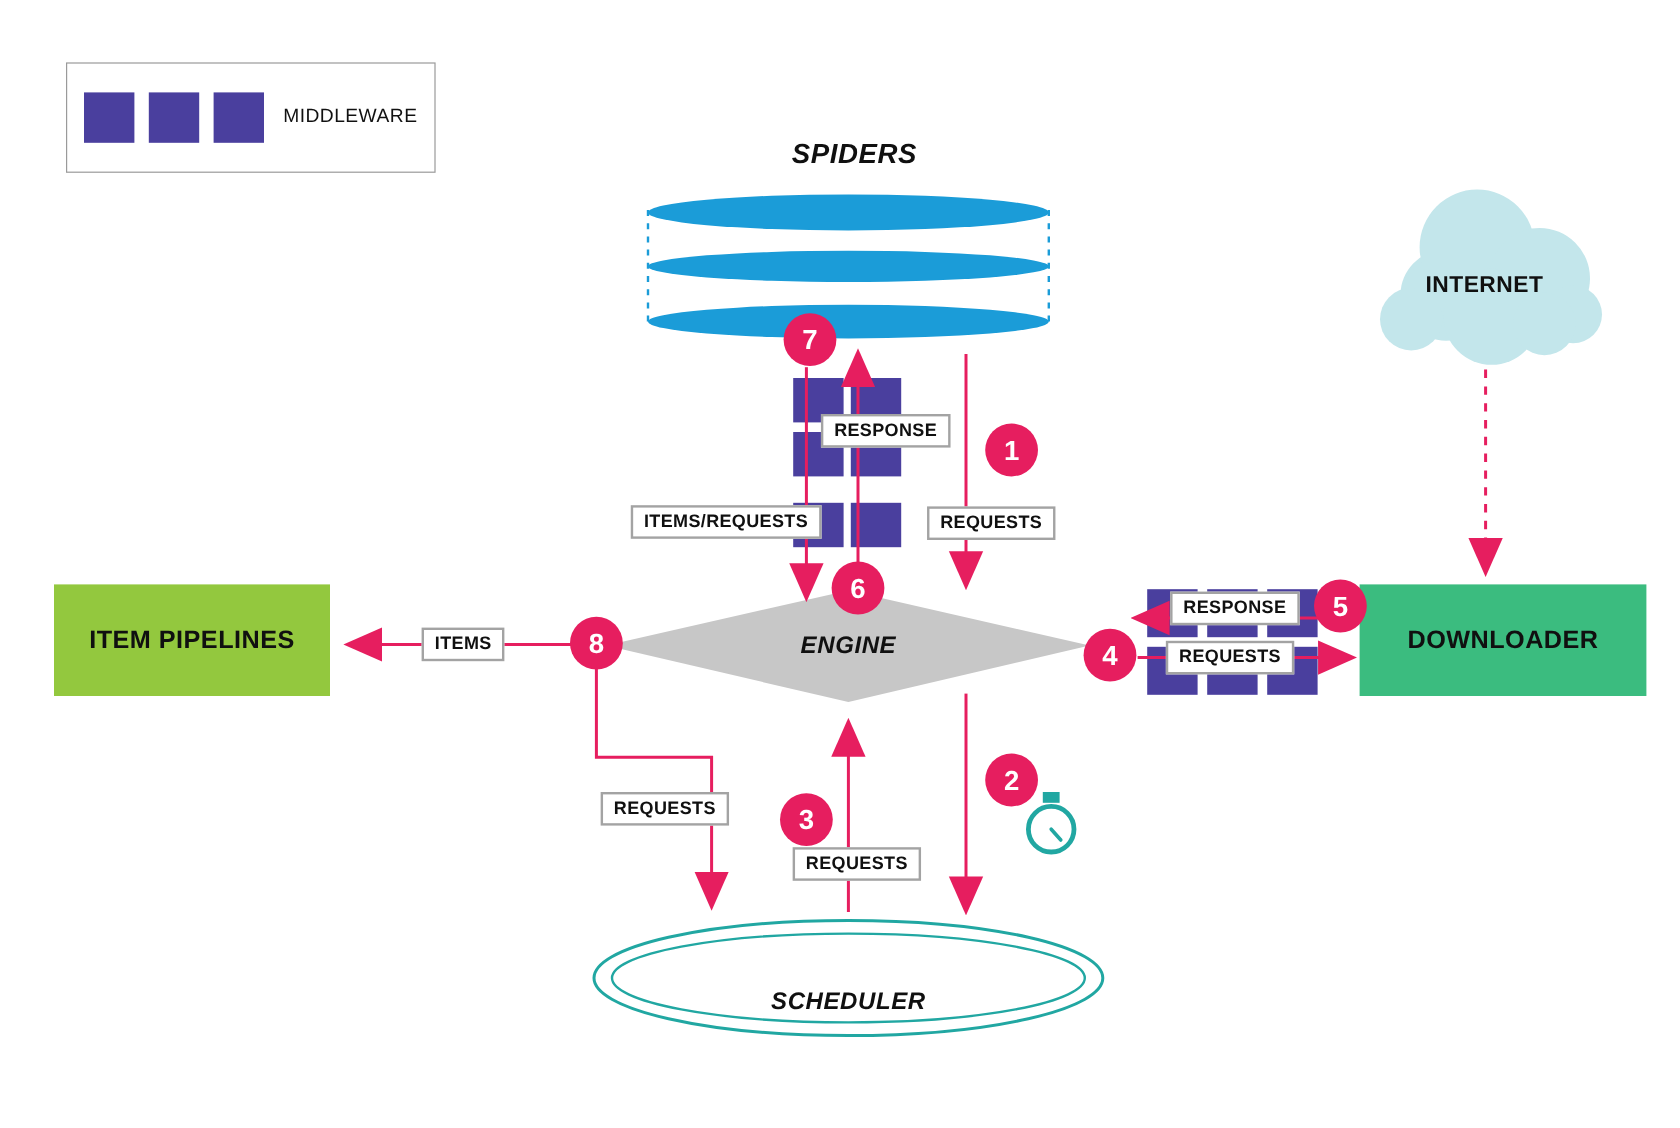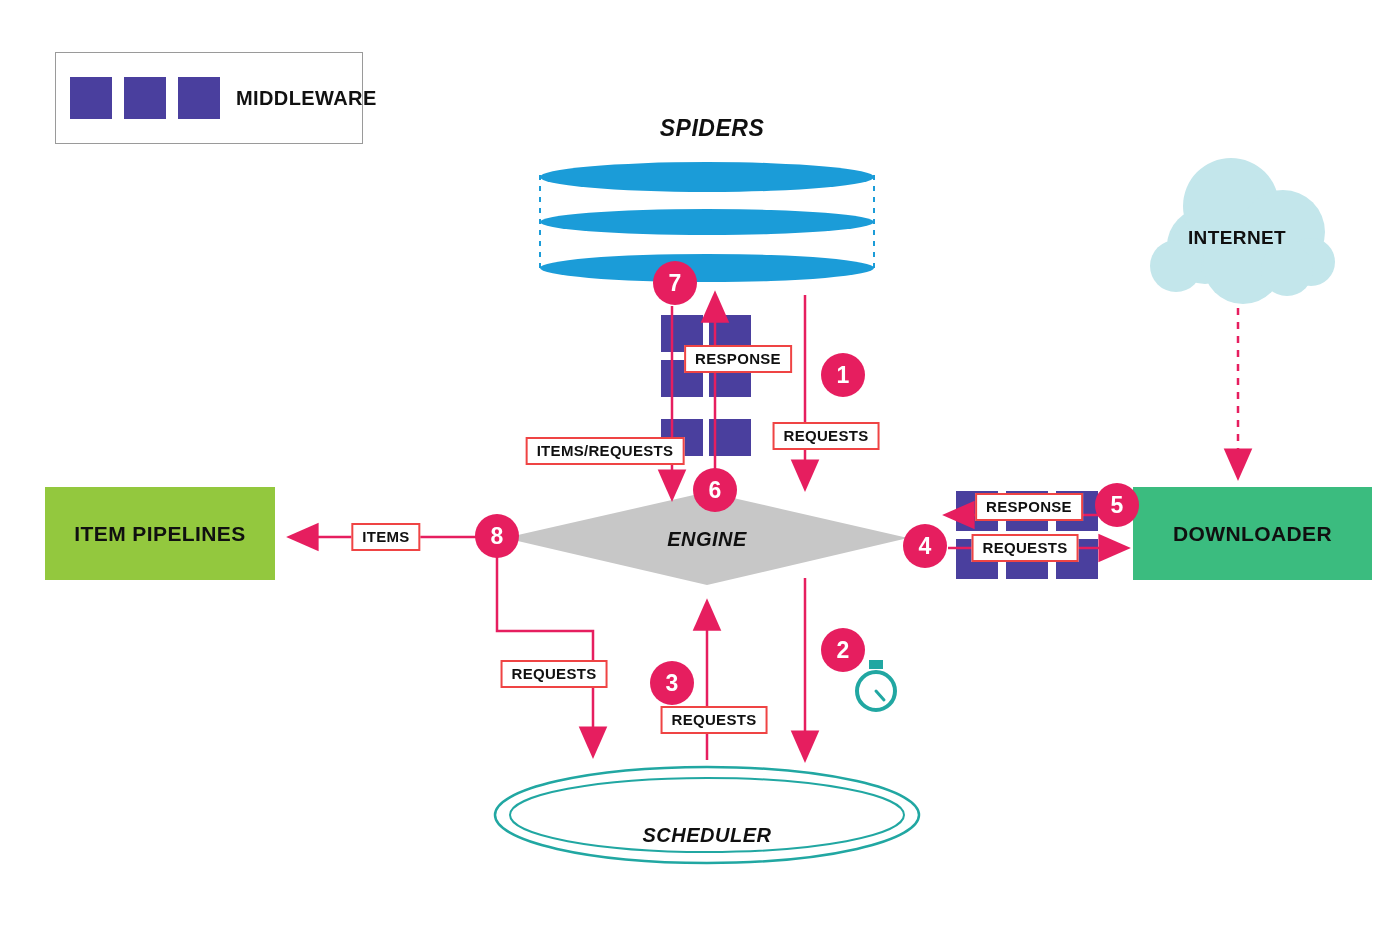--- a/index.html
+++ b/index.html
@@ -36,7 +36,7 @@
   }
   .legend-squares{display:flex;gap:12px;}
   .legend-square{width:42px;height:42px;background:#4A3F9E;}
-  .legend-label{margin-left:16px;font-weight:700;font-size:20px;letter-spacing:.4px;}
+  .legend-label{margin-left:16px;font-weight:400;font-size:16px;letter-spacing:.4px;}
   .internet-label{
     position:absolute;transform:translate(-50%,-50%);
     font-weight:700;font-size:19px;letter-spacing:.4px;color:#101010;

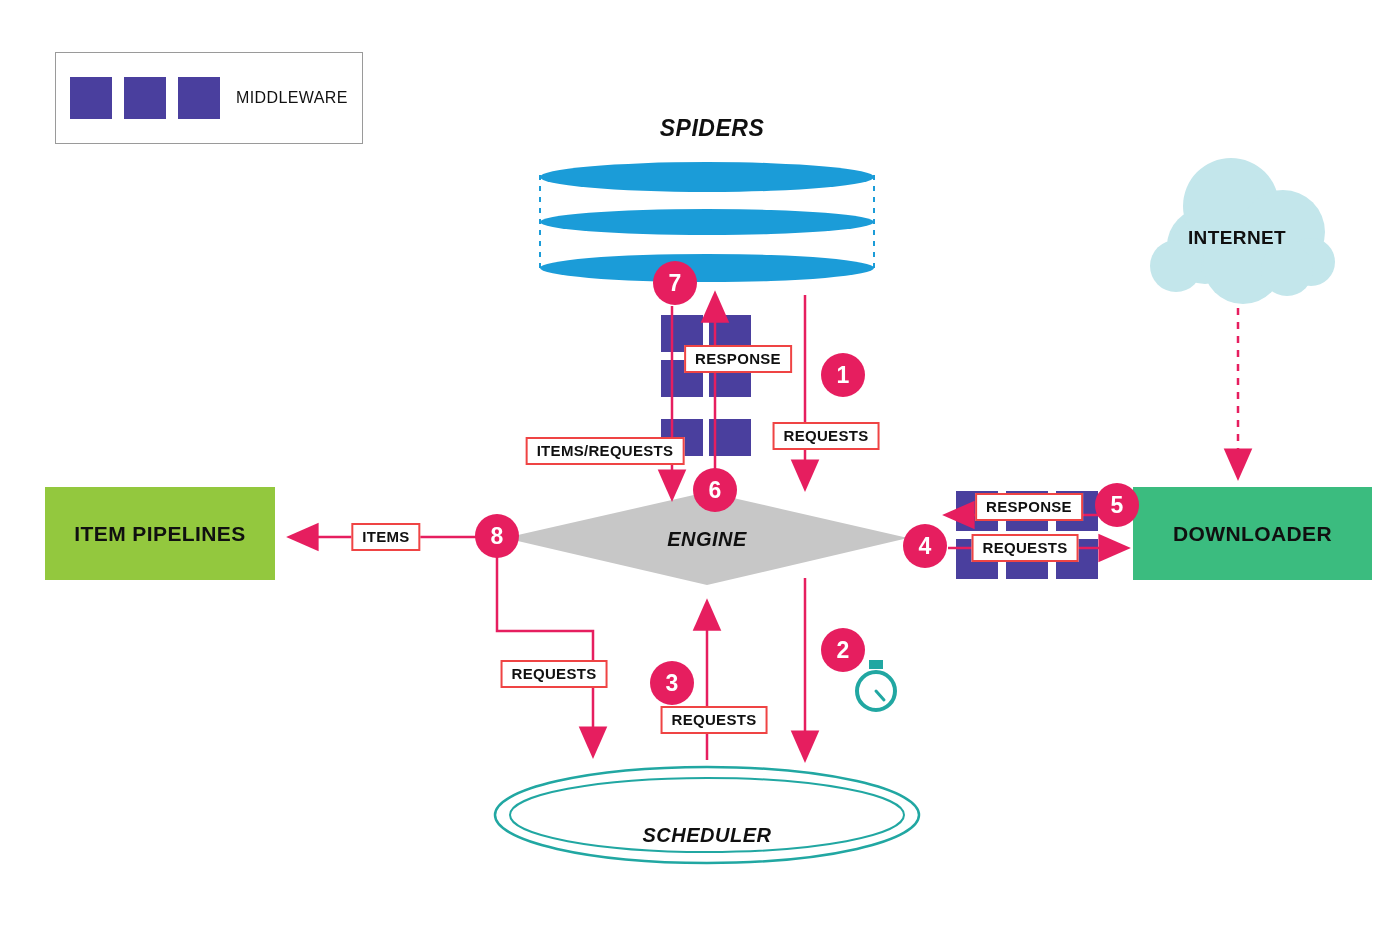--- a/index.html
+++ b/index.html
@@ -19,7 +19,7 @@
   .sub-title{font-size:20px;}
   .tag{
     position:absolute;transform:translate(-50%,-50%);
-    background:#ffffff;border:2px solid #ef4444;color:#101010;
+    background:#ffffff;border:2px solid #a3a3a3;color:#101010;
     font-weight:700;font-size:15px;letter-spacing:.3px;
     padding:3px 9px;white-space:nowrap;line-height:1.2;
   }

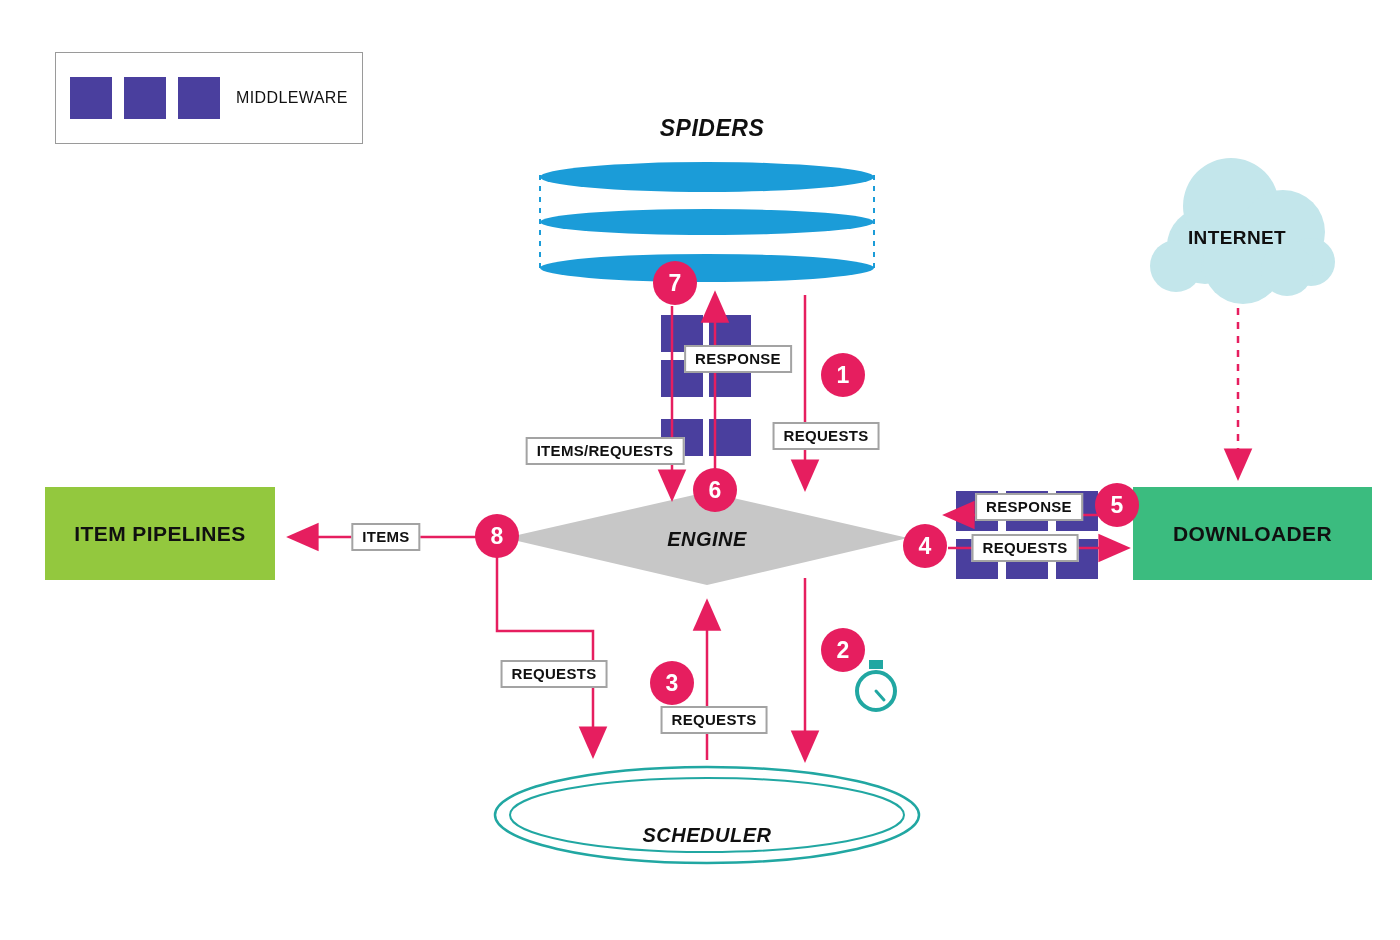--- a/index.html
+++ b/index.html
@@ -139,7 +139,7 @@
   <div class="internet-label" style="left:1237px;top:238px;">INTERNET</div>
 
   <div class="tag" style="left:738px;top:359px;">RESPONSE</div>
-  <div class="tag" style="left:605px;top:451px;">ITEMS/REQUESTS</div>
+  <div class="tag" style="left:605px;top:435px;">ITEMS/REQUESTS</div>
   <div class="tag" style="left:826px;top:436px;">REQUESTS</div>
   <div class="tag" style="left:386px;top:537px;">ITEMS</div>
   <div class="tag" style="left:1029px;top:507px;">RESPONSE</div>

